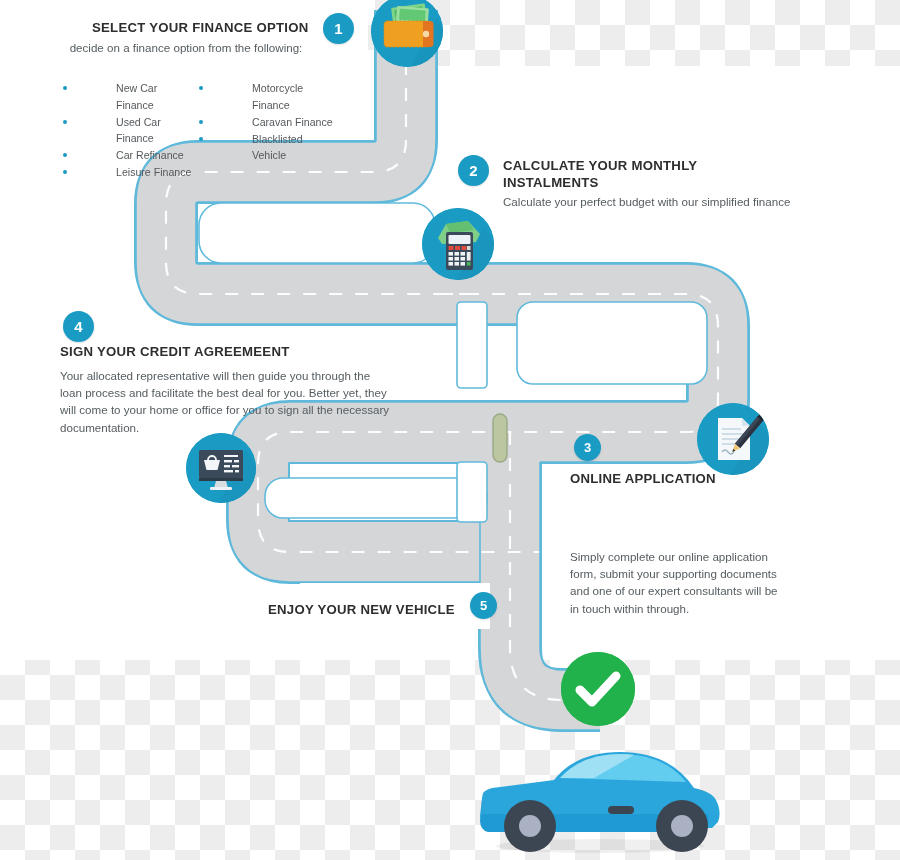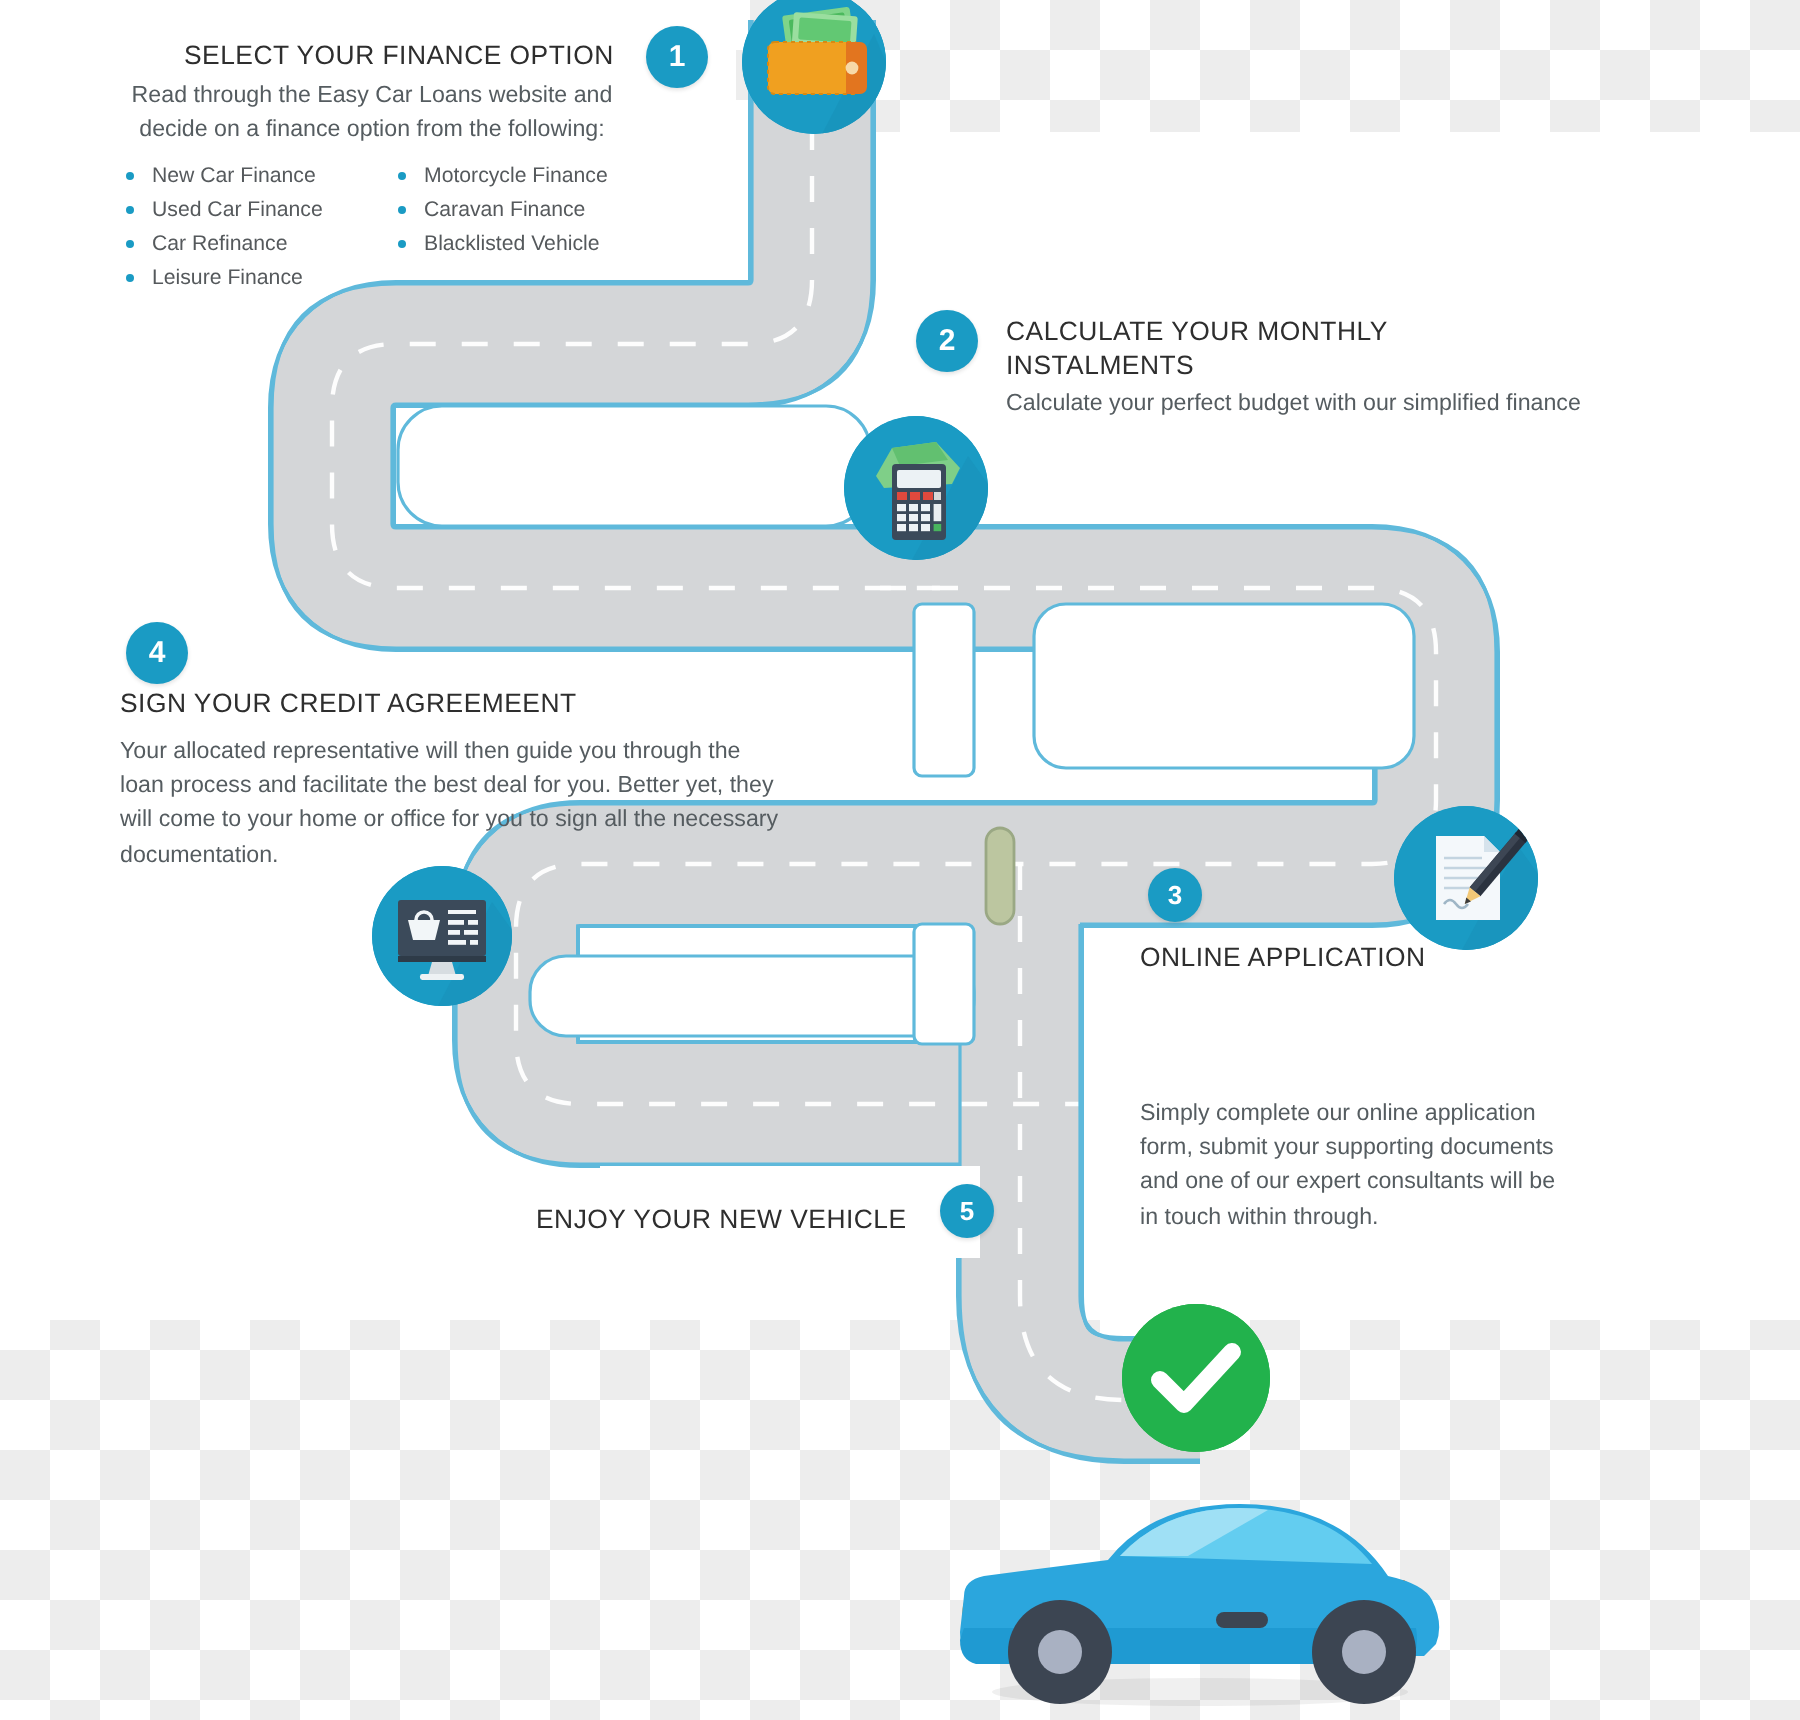--- a/index.html
+++ b/index.html
@@ -77,7 +77,7 @@
   
   .step-title {
     position: absolute;
-    font-weight: normal;
+    font-weight: bold;
     font-size: 13.2px;
     color: #2e2e2e;
     letter-spacing: 0.25px;

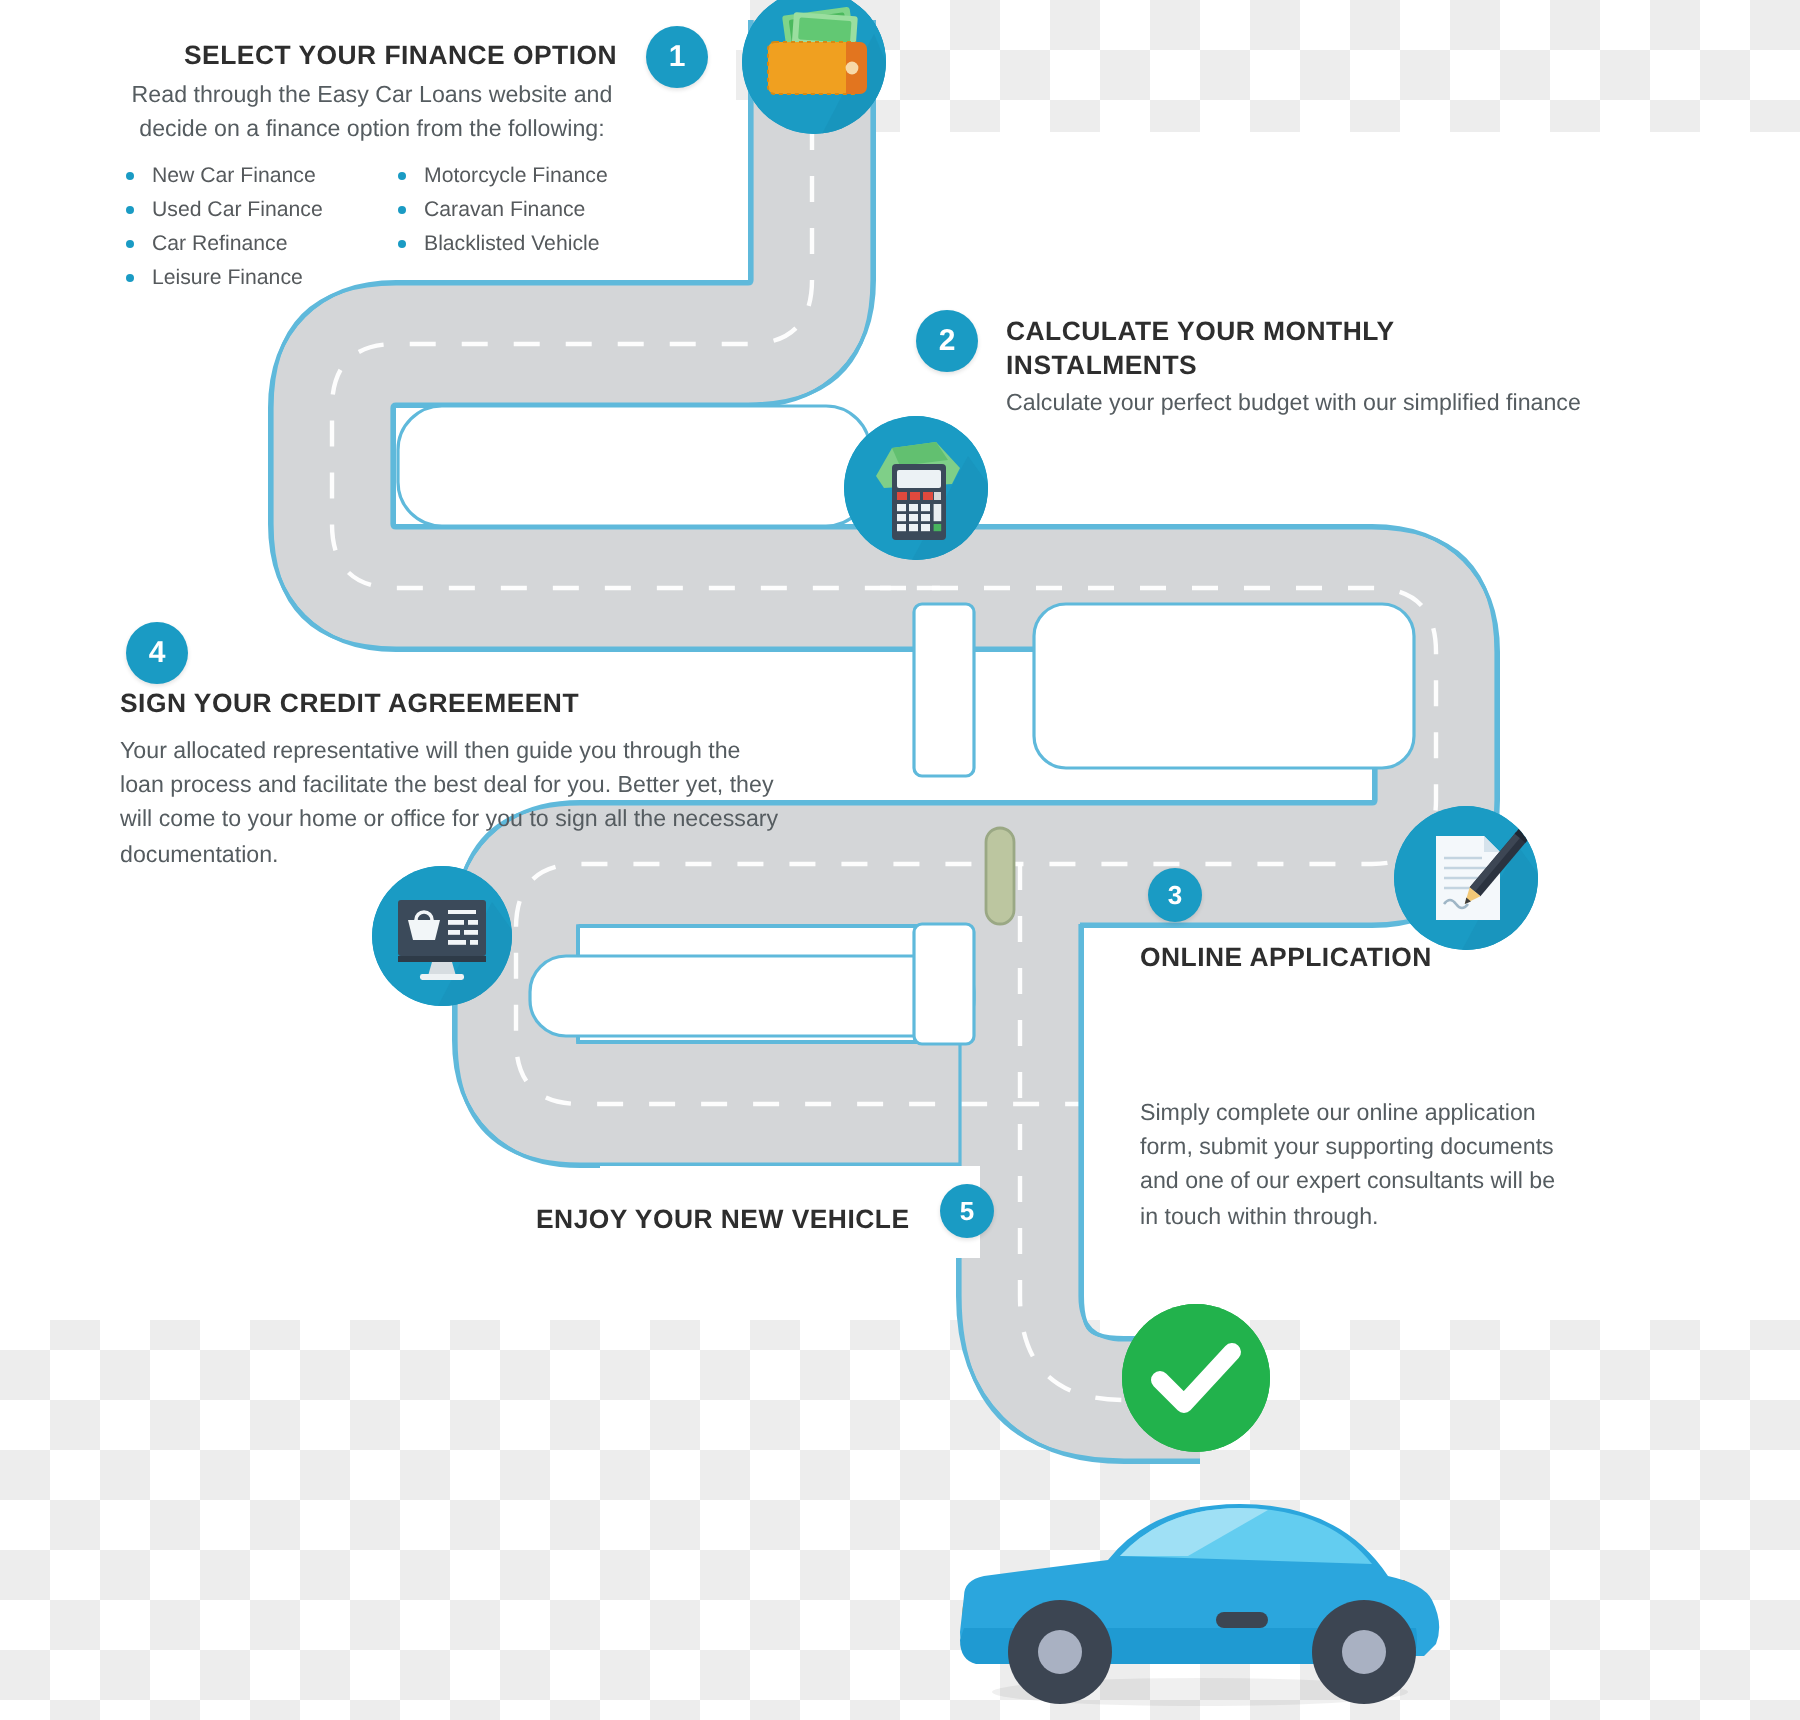--- a/index.html
+++ b/index.html
@@ -247,7 +247,6 @@
   <div class="step-title" style="left:92px; top:19px;">SELECT YOUR FINANCE OPTION</div>
 
   <div class="step-body" style="left:56px; top:39px; width:260px; text-align:center;">
-    <div>Read through the Easy Car Loans website and</div>
     <div>decide on a finance option from the following:</div>
   </div>
 

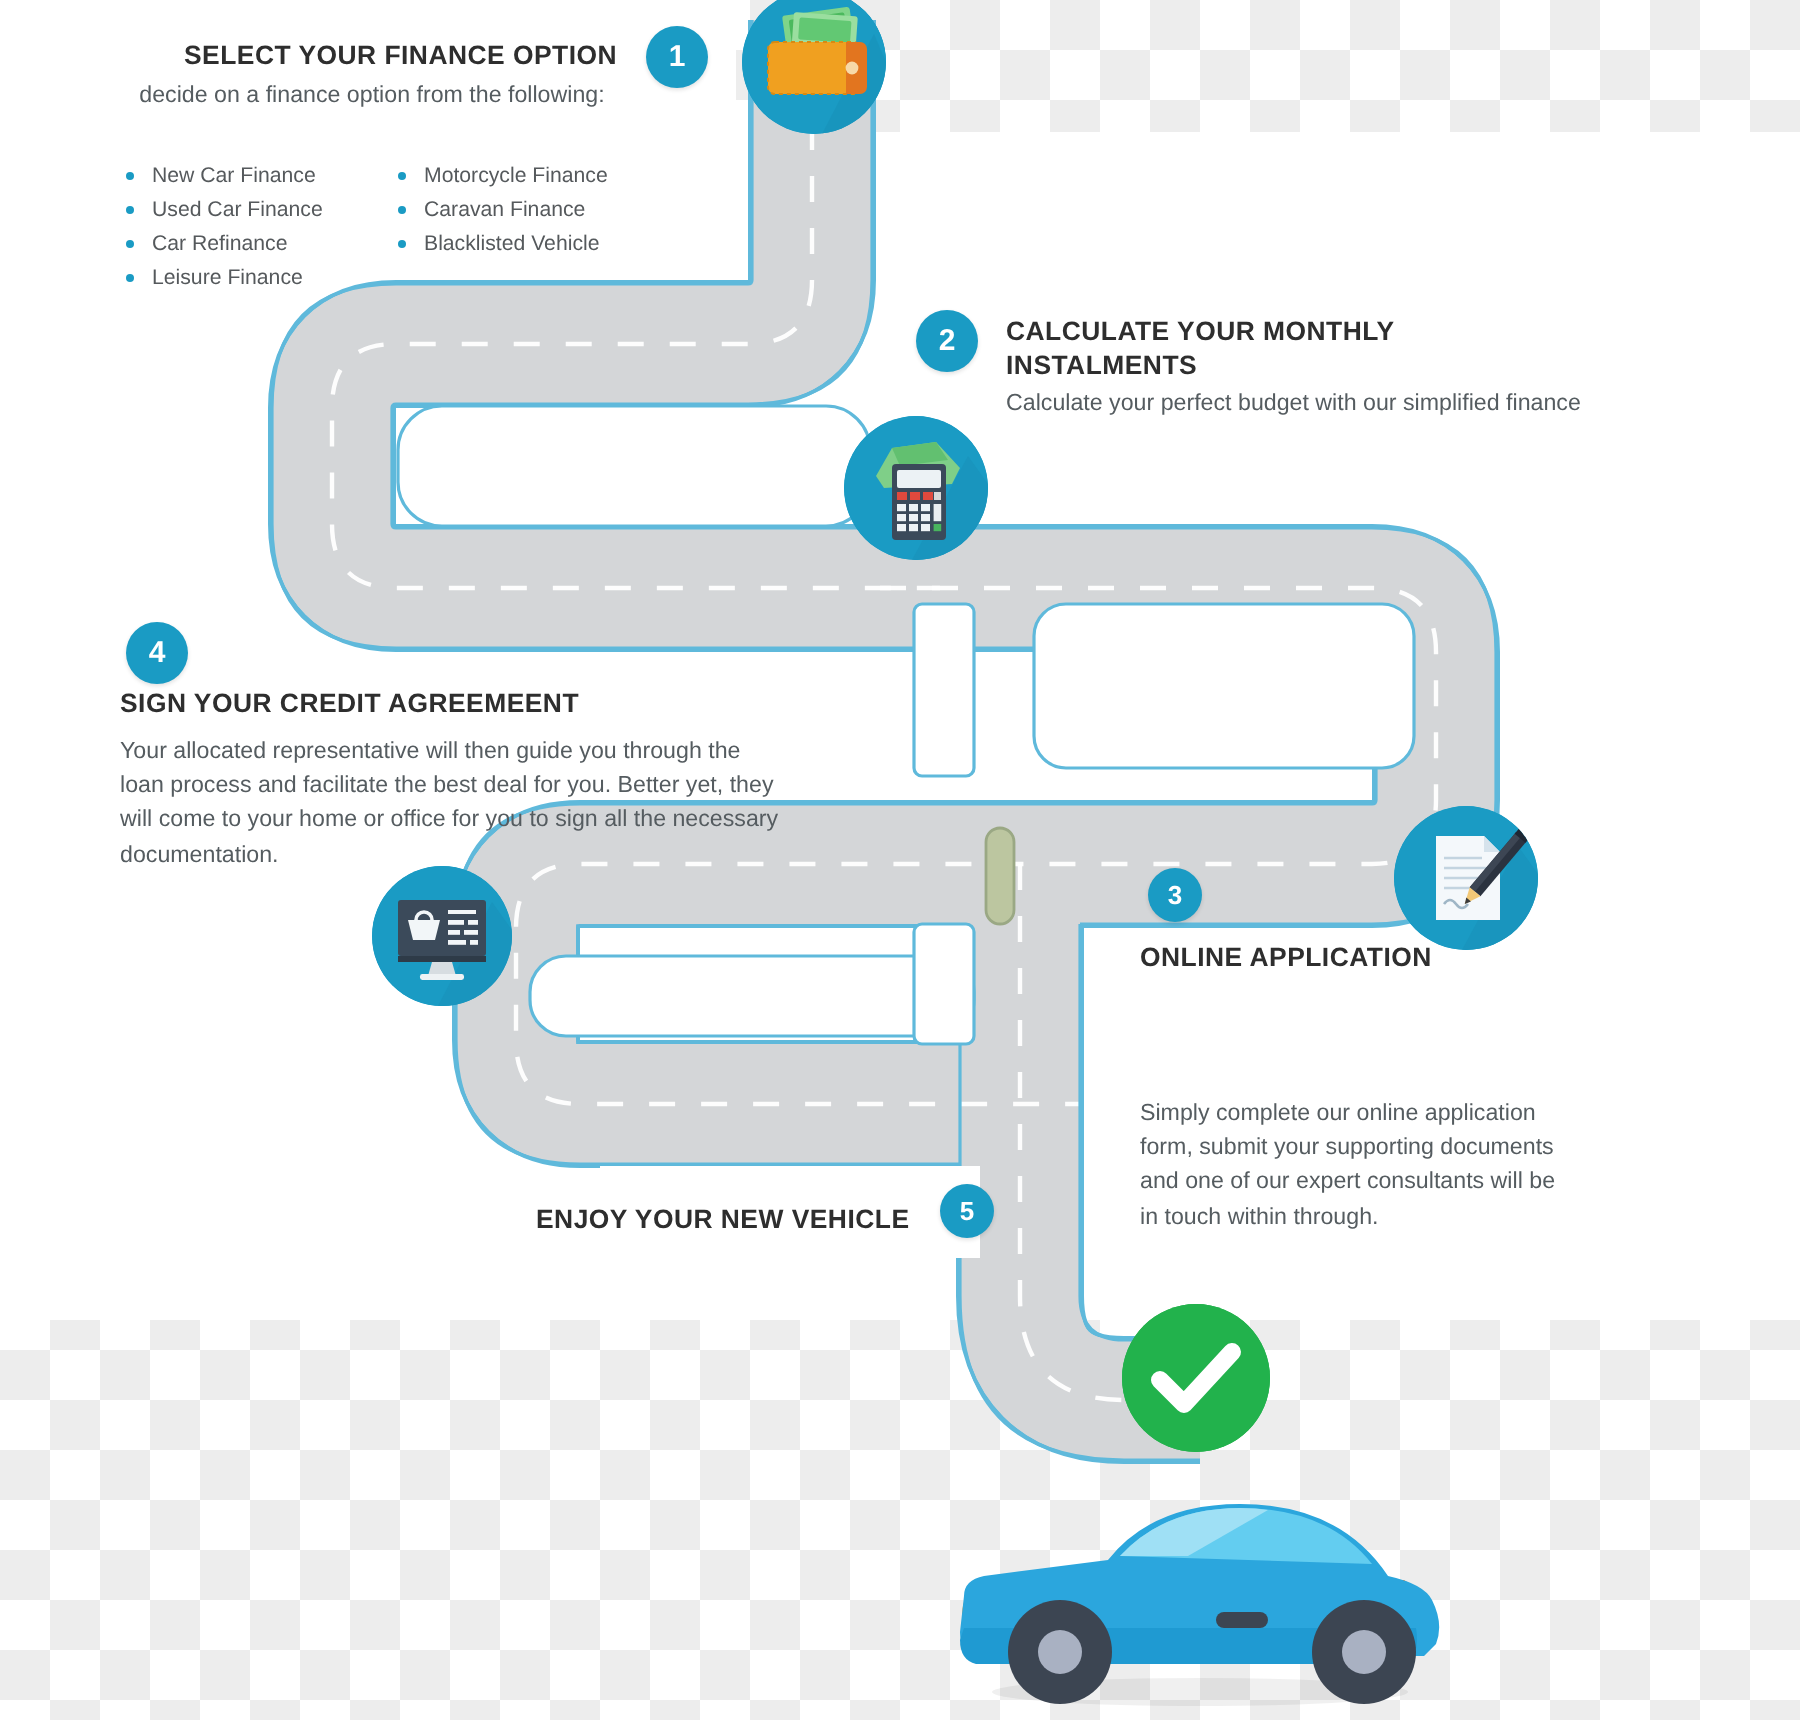--- a/index.html
+++ b/index.html
@@ -102,6 +102,7 @@
     line-height: 16.5px;
     margin-bottom: 0.5px;
     font-family: "Liberation Sans", sans-serif;
+    gap: 40px;
   }
   .bullet-dot {
     width: 4px;

